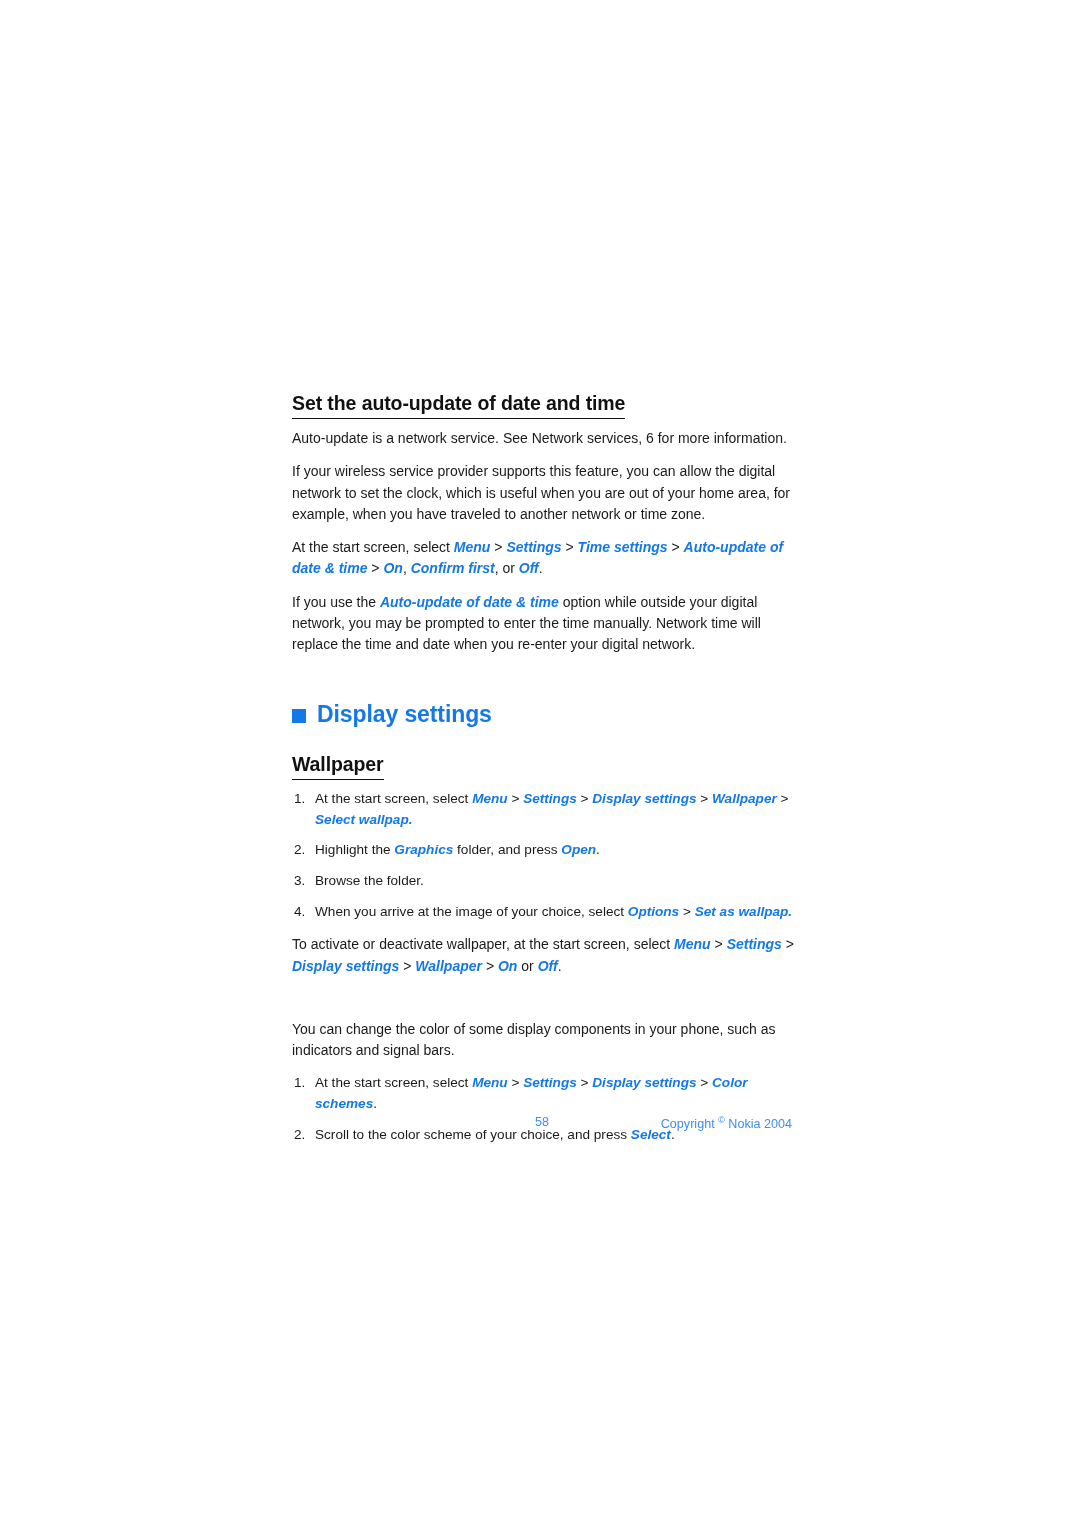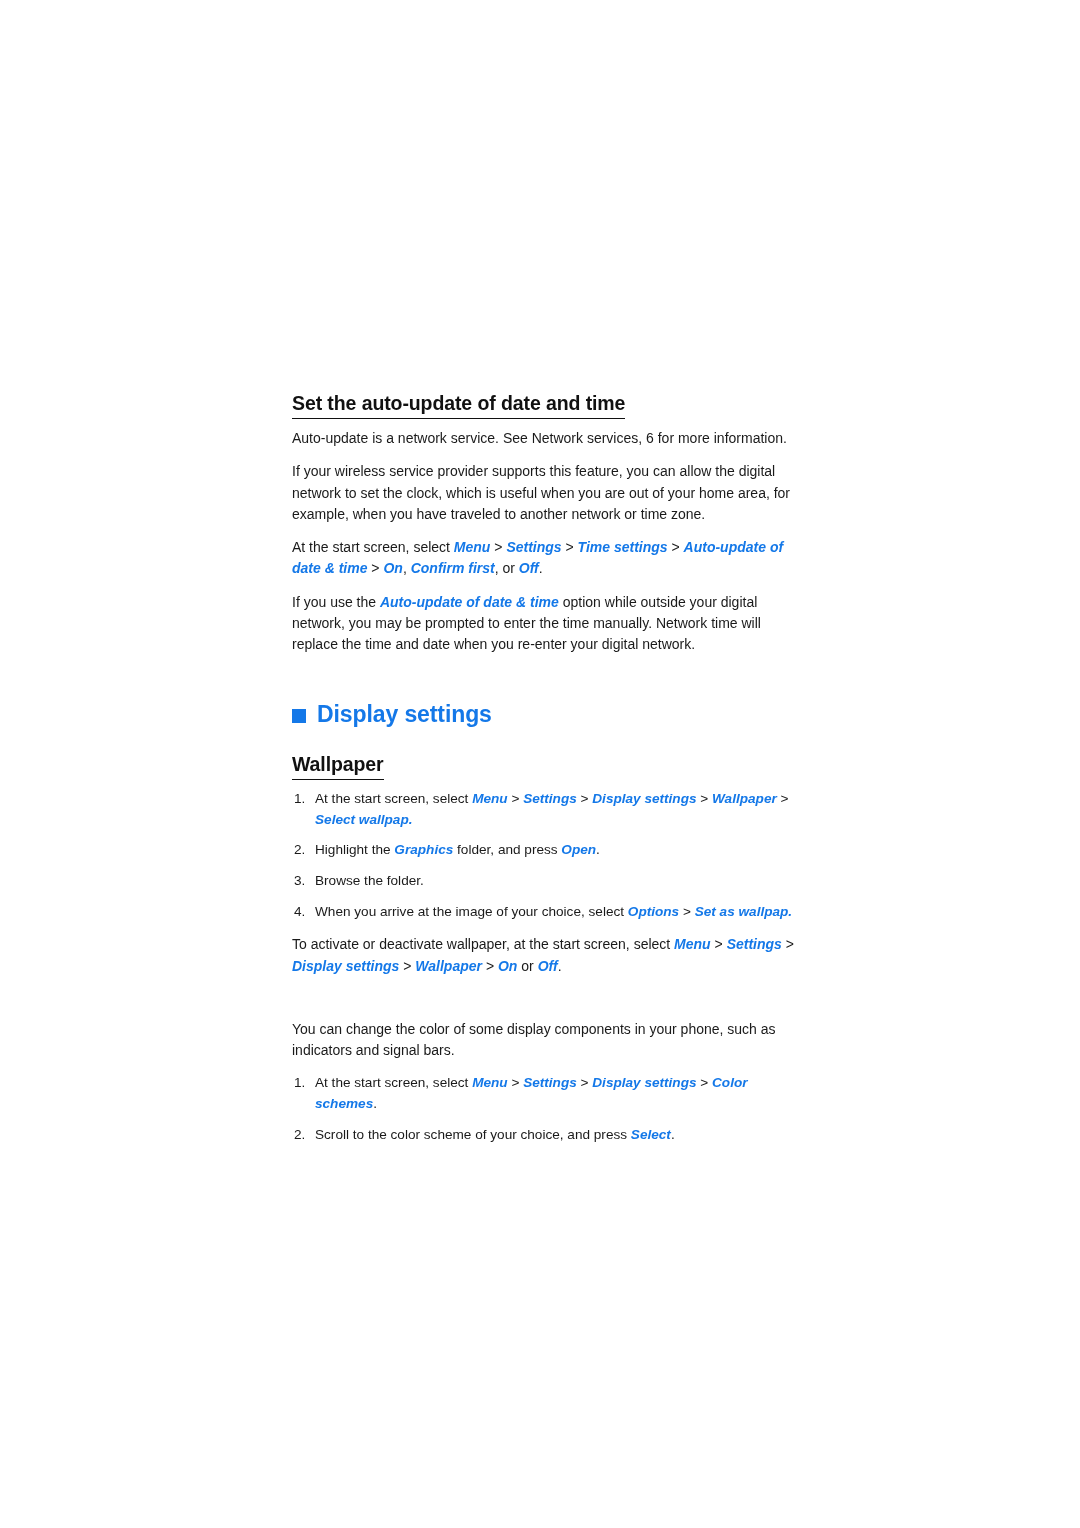--- a/index.html
+++ b/index.html
@@ -201,6 +201,14 @@
 
   </div>
 
+  <div class="footer">
+    <span class="pageno">58</span>
+    <span class="copy">
+      <span>Copyright</span>
+      <sup>©</sup>
+      <span>Nokia 2004</span>
+    </span>
+  </div>
 </div>
 
 </body></html>

